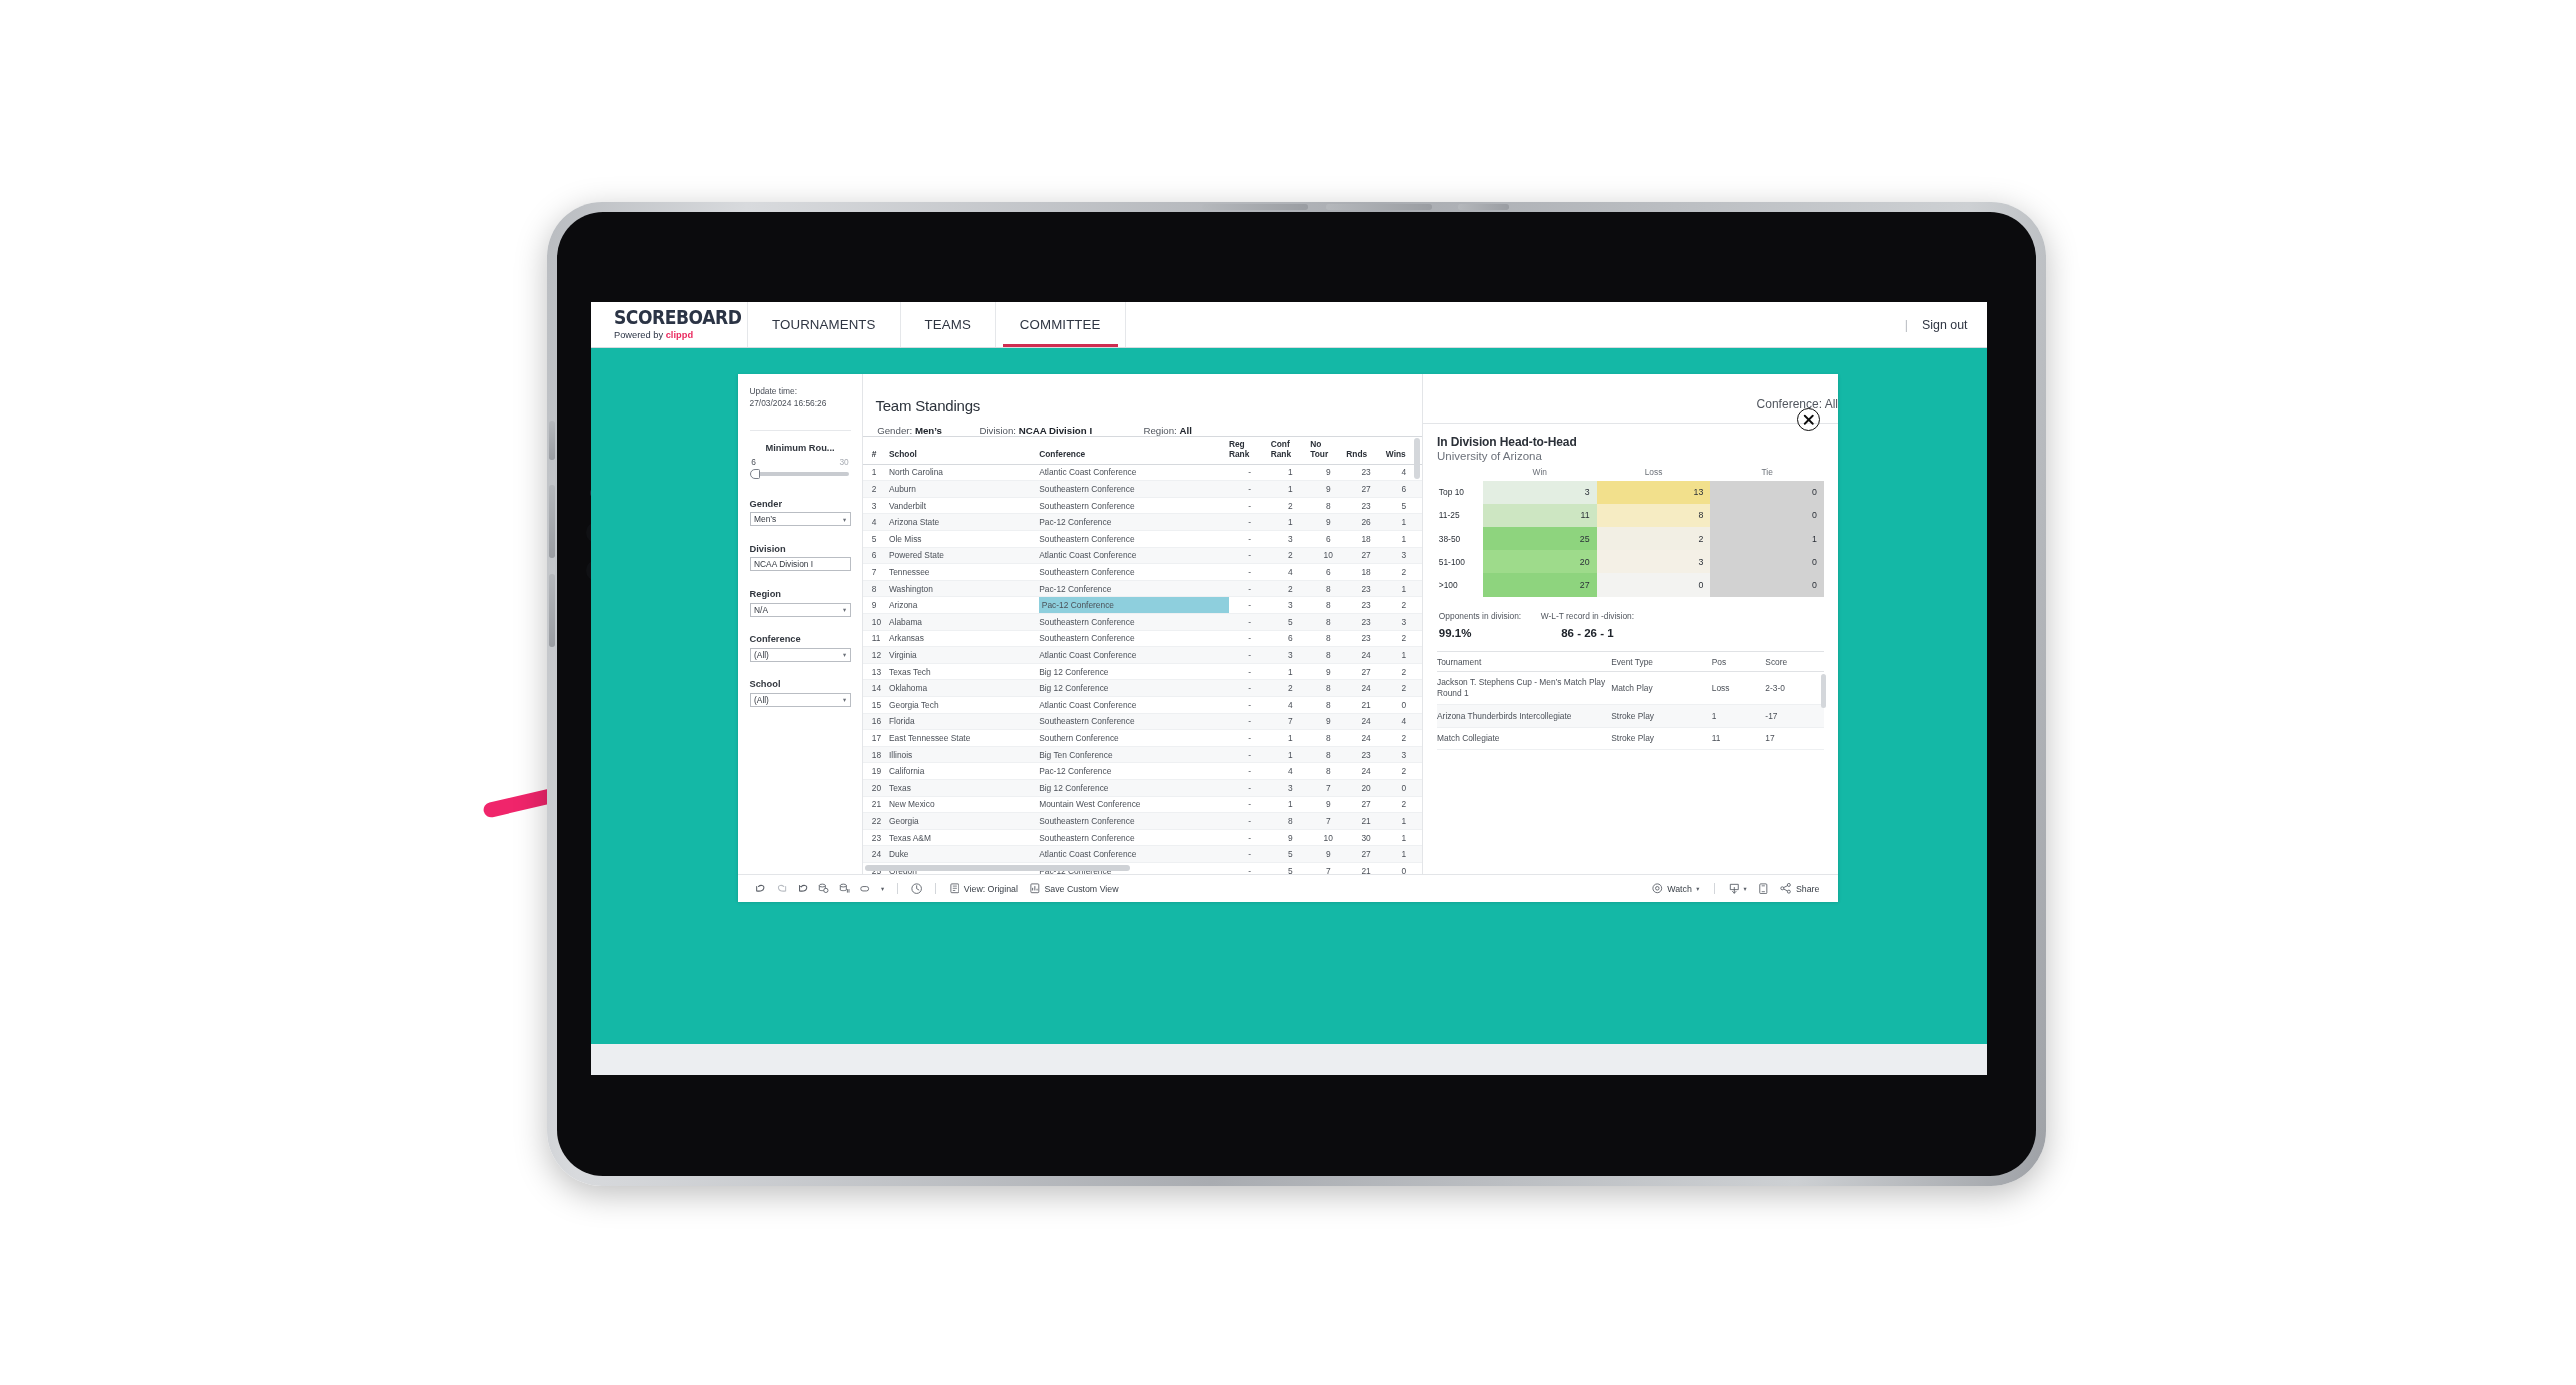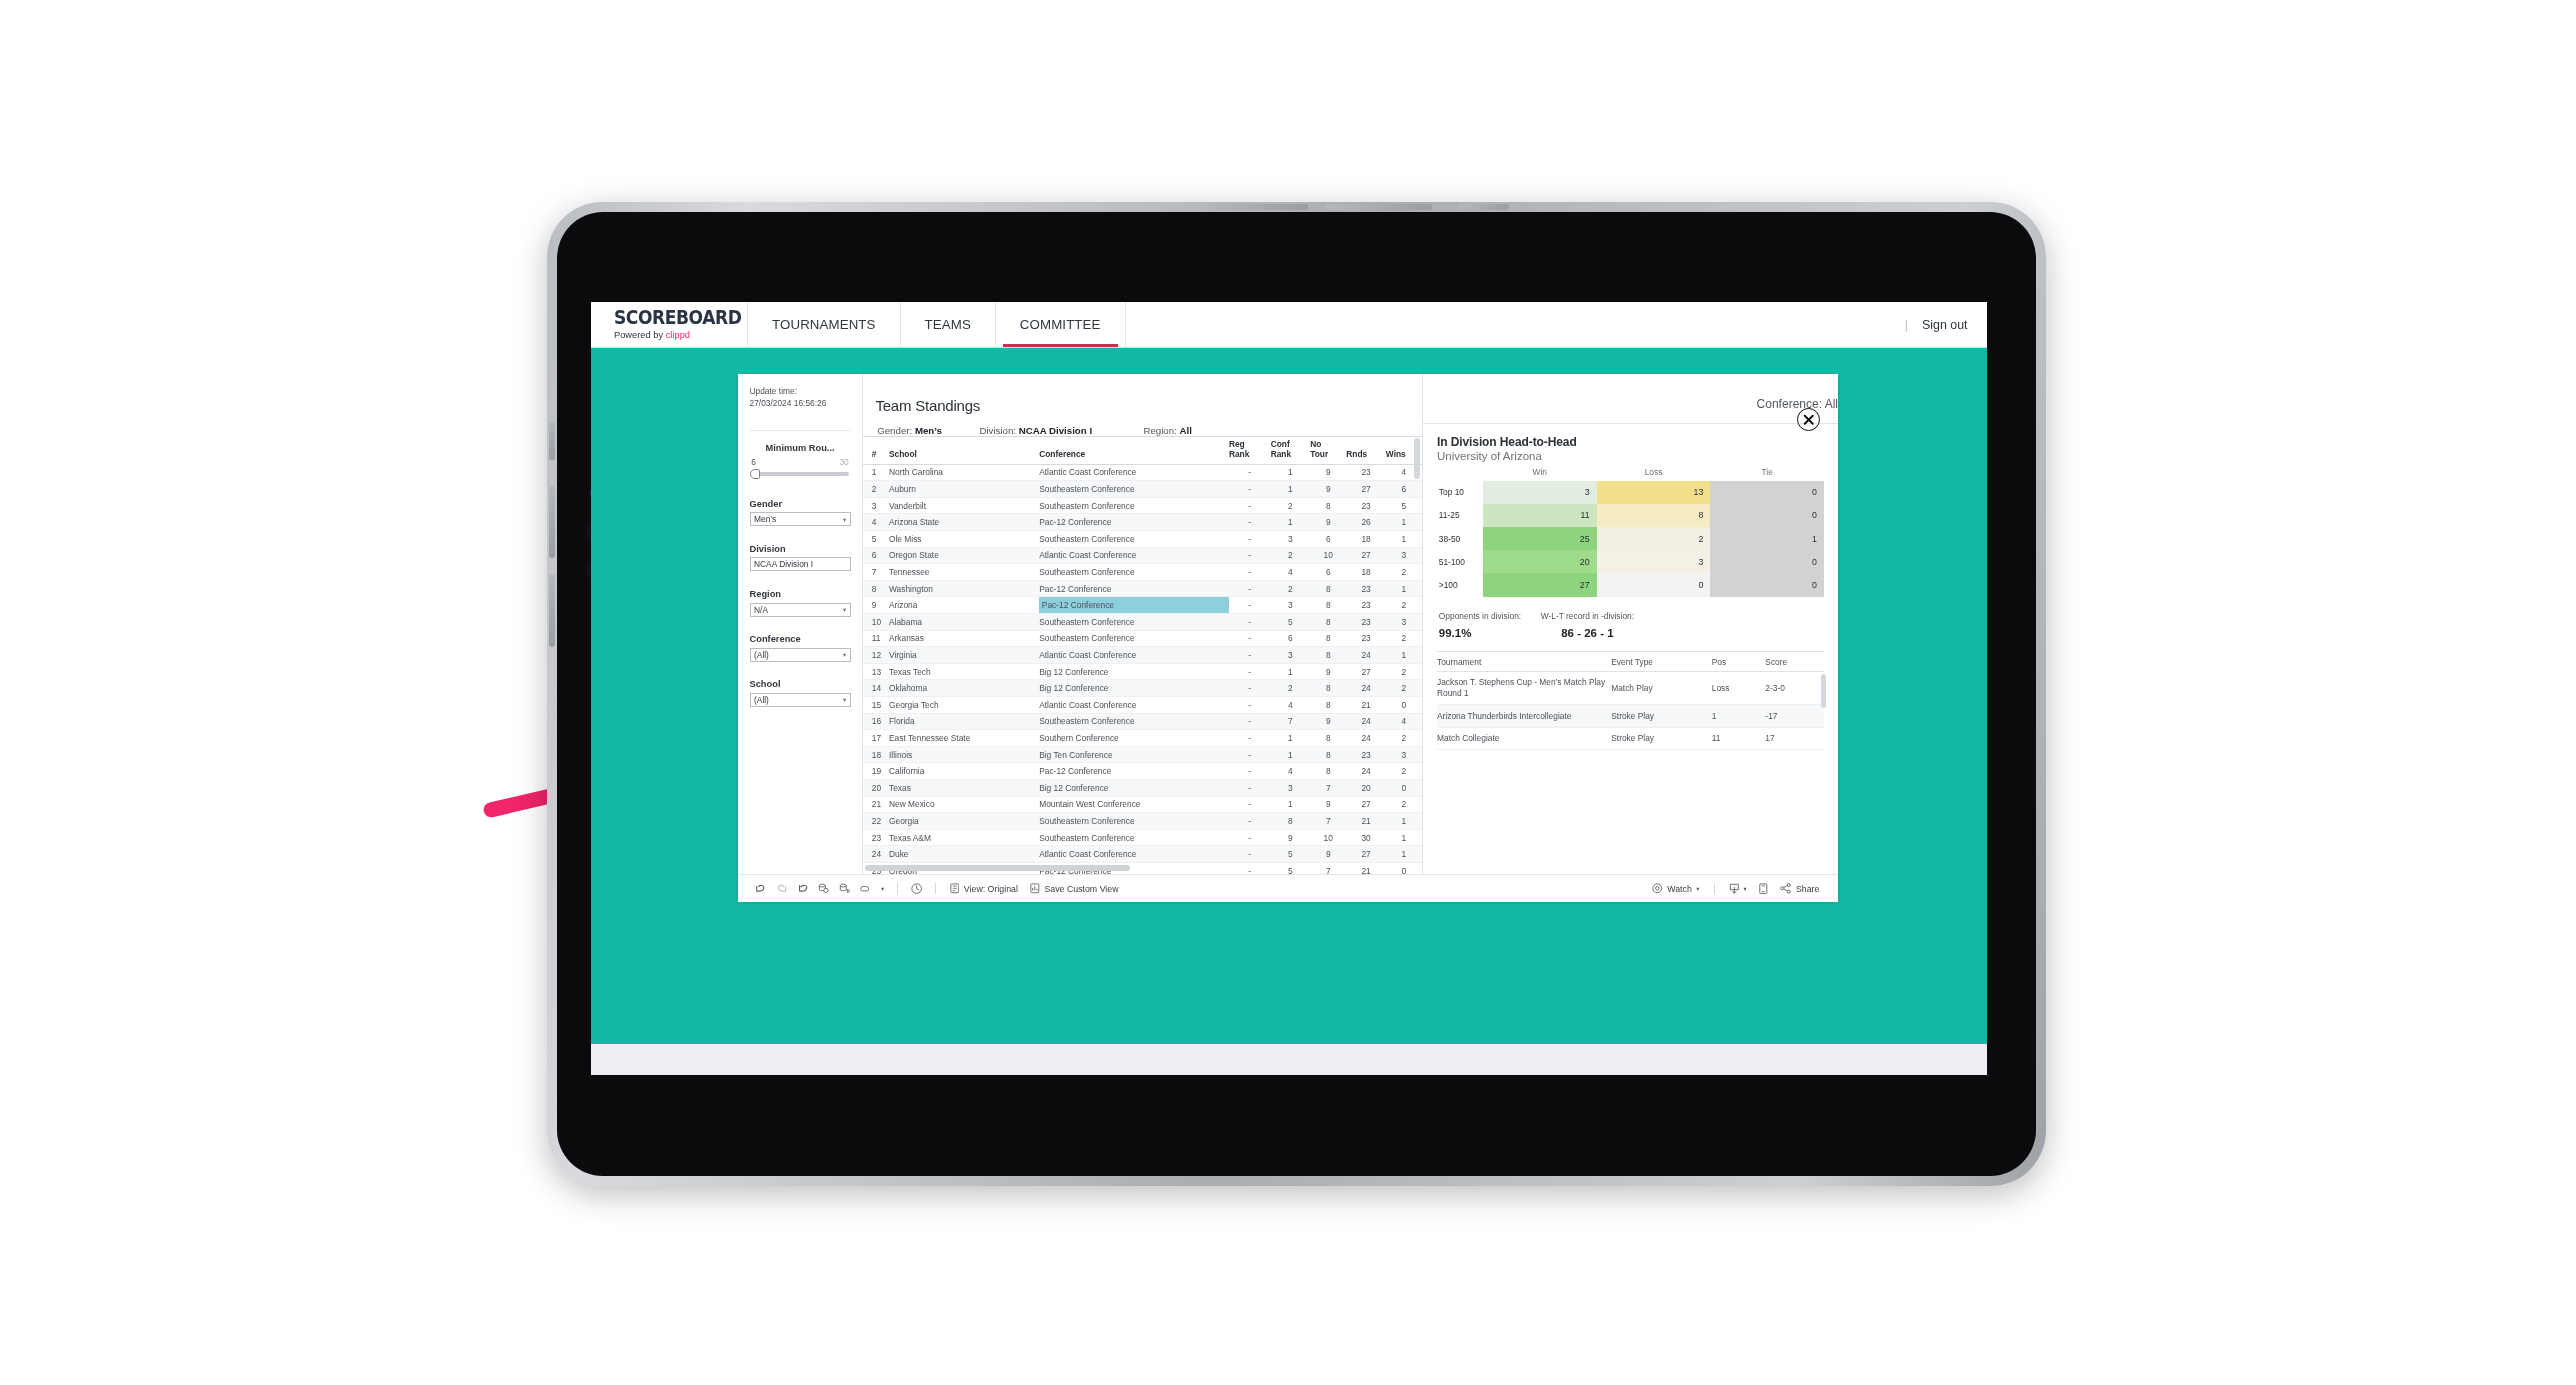--- a/index.html
+++ b/index.html
@@ -64,7 +64,7 @@
   .logo-title { font-family:"DejaVu Sans", sans-serif; font-weight:bold; font-size:18.6px; letter-spacing:-0.5px;
                 color:#2b3445; line-height:1; transform: scaleX(0.92); transform-origin:left; }
   .logo-sub { font-size:9.3px; color:#2b3445; margin-top:2.7px; }
-  .logo-sub b { color:#ea2a5f; font-weight:normal;margin-top:22px; }
+  .logo-sub b { color:#ea2a5f; font-weight:bold;margin-top:22px; }
   .nav-item { display:flex; align-items:center; padding:0 24px; font-size:13.3px; color:#2f3542;
               border-right:0.9px solid #e5e7ea; position:relative; cursor:pointer; letter-spacing:0.1px;}
   .nav-item.active::after { content:""; position:absolute; left:7px; right:7px; bottom:0; height:2.7px; background:#cf2d51; }

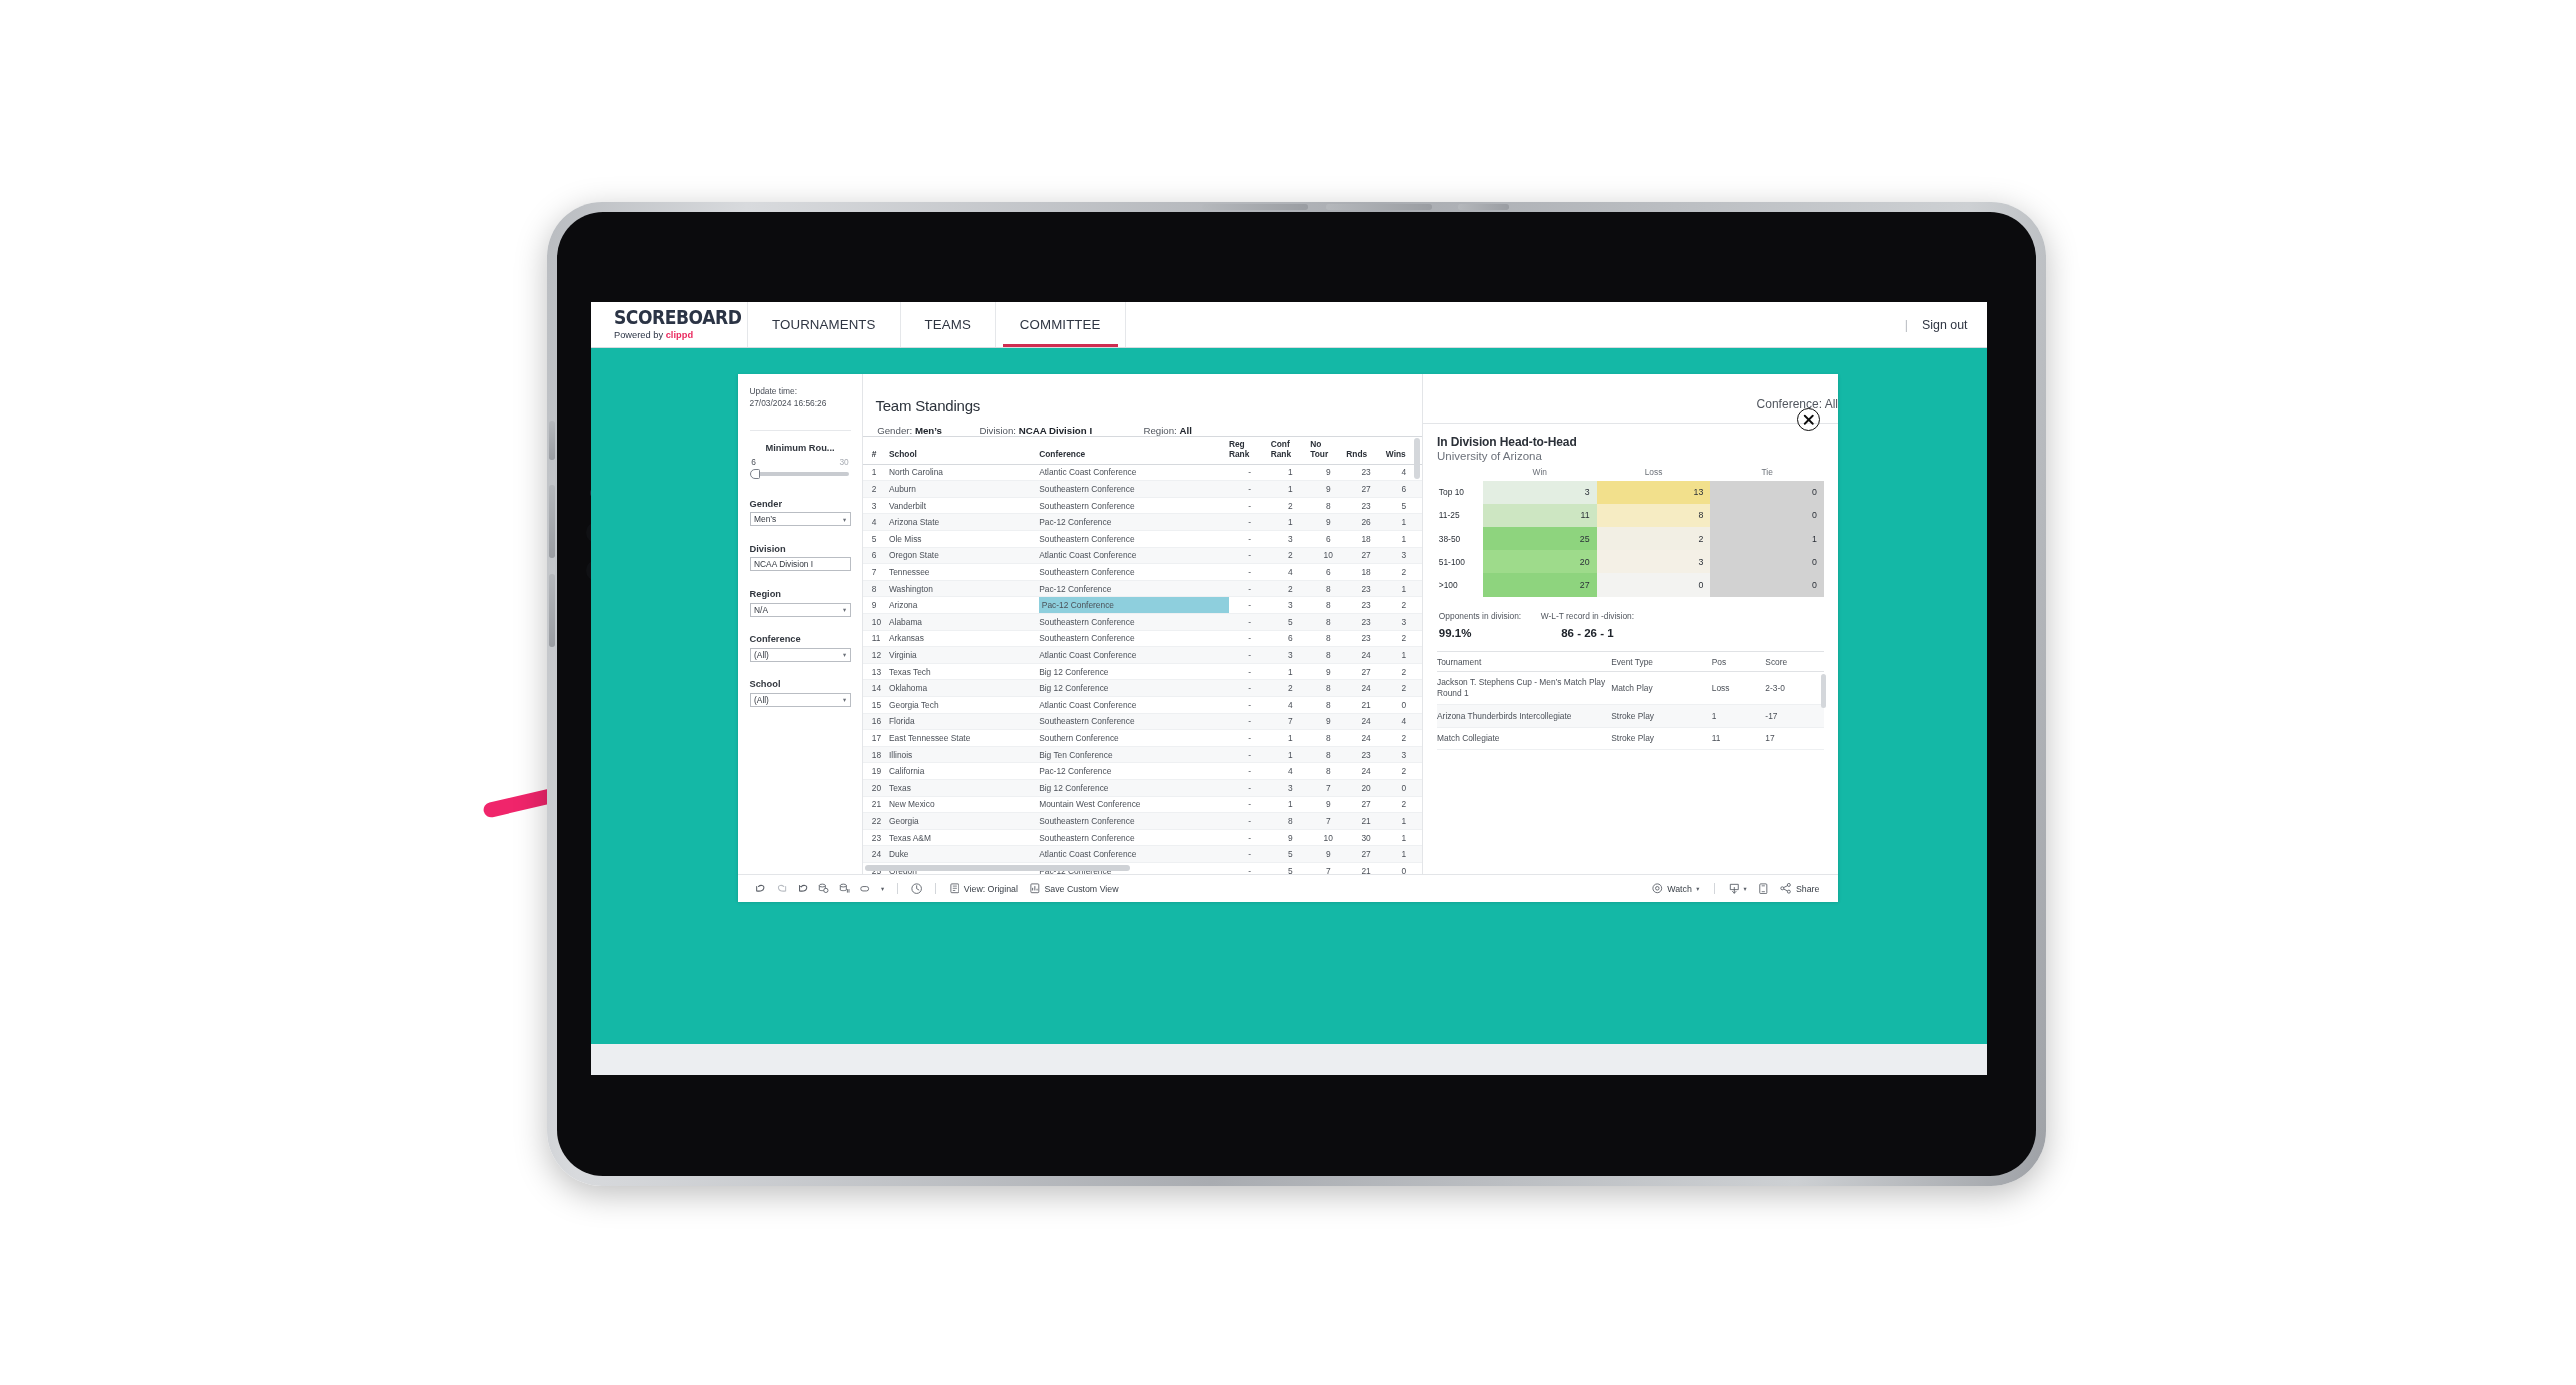--- a/index.html
+++ b/index.html
@@ -368,7 +368,7 @@
                       </tr>
                       <tr class="alt">
                         <td class="c-rank">6</td>
-                        <td class="c-school">Oregon State</td>
+                        <td class="c-school">Powered State</td>
                         <td class="c-conf">Atlantic Coast Conference</td>
                         <td class="c-reg">-</td>
                         <td class="c-cr">2</td>

